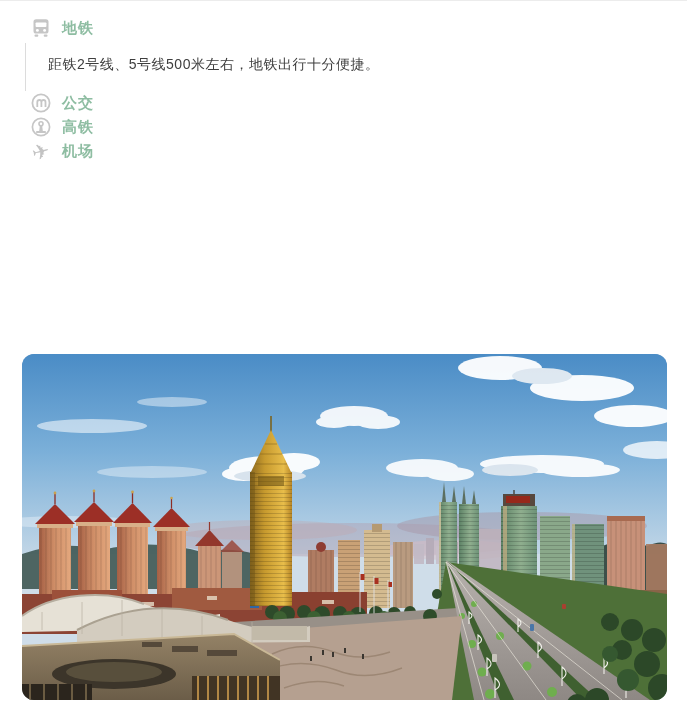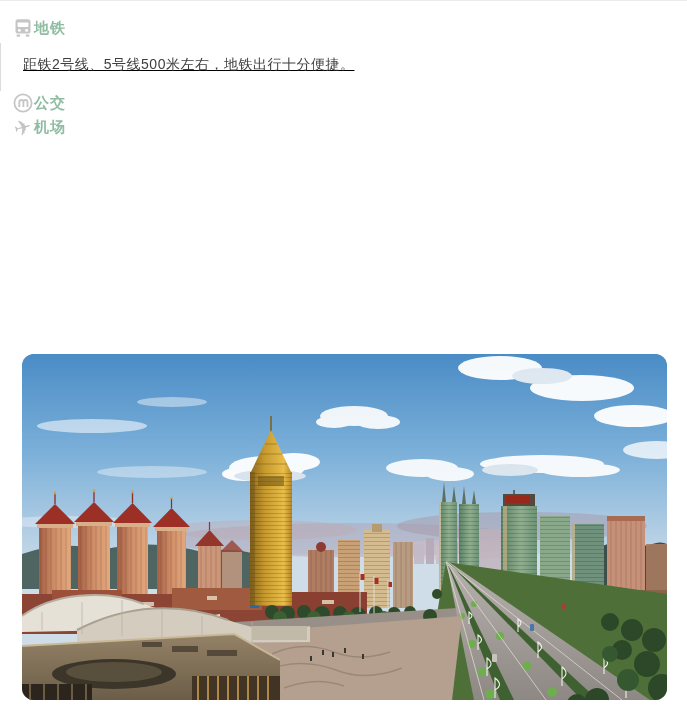--- a/index.html
+++ b/index.html
@@ -11,7 +11,7 @@
   }
   .top-divider { height:1px; background:#ececec; width:100%; }
   .transport-list { padding-top:15px; }
-  .section-header { display:flex; align-items:center; padding-left:12px; height:24px; }
+  .section-header { display:flex; align-items:center; gap:10px; padding-left:30px; height:24px; }
   .t-icon { width:22px; height:22px; display:flex; align-items:center; justify-content:center; flex:0 0 22px; }
   .t-icon svg { width:22px; height:22px; display:block; }
   .plane-glyph { font-size:21px; color:#c3c3c3; transform:rotate(-14deg); line-height:1; }

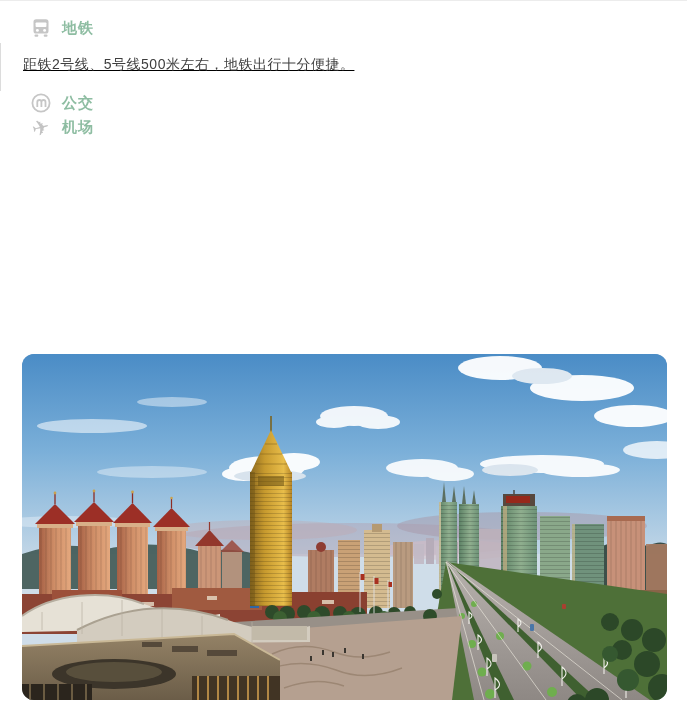--- a/index.html
+++ b/index.html
@@ -16,7 +16,7 @@
   .t-icon svg { width:22px; height:22px; display:block; }
   .plane-glyph { font-size:21px; color:#c3c3c3; transform:rotate(-14deg); line-height:1; }
   .section-title { font-size:15px; font-weight:bold; color:#8ebda2; letter-spacing:1px; }
-  .section-body { margin-top:3px; border-left:1px solid #dcdcdc; padding:11px 0 16px 22px;text-decoration:underline; }
+  .section-body { margin-left:25px; margin-top:3px; border-left:1px solid #dcdcdc; padding:11px 0 16px 22px; }
   .t-section:last-of-type .section-body { border-left-color:transparent; padding-bottom:0; }
   .section-desc { font-size:14px; color:#3e3e3e; letter-spacing:.5px; line-height:1.5; }
   .photo-card {

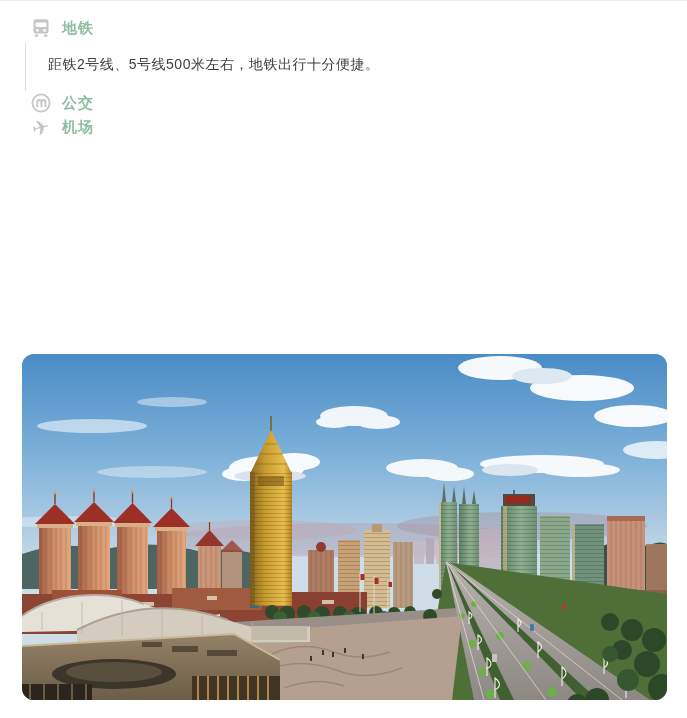--- a/index.html
+++ b/index.html
@@ -66,6 +66,17 @@
   </div>
 
   <div class="t-section">
+    <div class="section-header">
+      <span class="t-icon">
+        <svg viewBox="0 0 22 22">
+            <circle cx="11" cy="11" r="8.6" fill="none" stroke="#c6c6c6" stroke-width="1.7"></circle>
+            <circle cx="11" cy="7.7" r="2" fill="none" stroke="#c6c6c6" stroke-width="1.6"></circle>
+            <path d="M9.9 9.6 h2.2 l.8 5.8 h-3.8 z" fill="#c6c6c6"></path>
+            <rect x="6.1" y="15.1" width="9.8" height="2" rx="0.6" fill="#c6c6c6"></rect>
+          </svg>
+      </span>
+      <h3 class="section-title">高铁</h3>
+    </div>
   </div>
 
   <div class="t-section">

